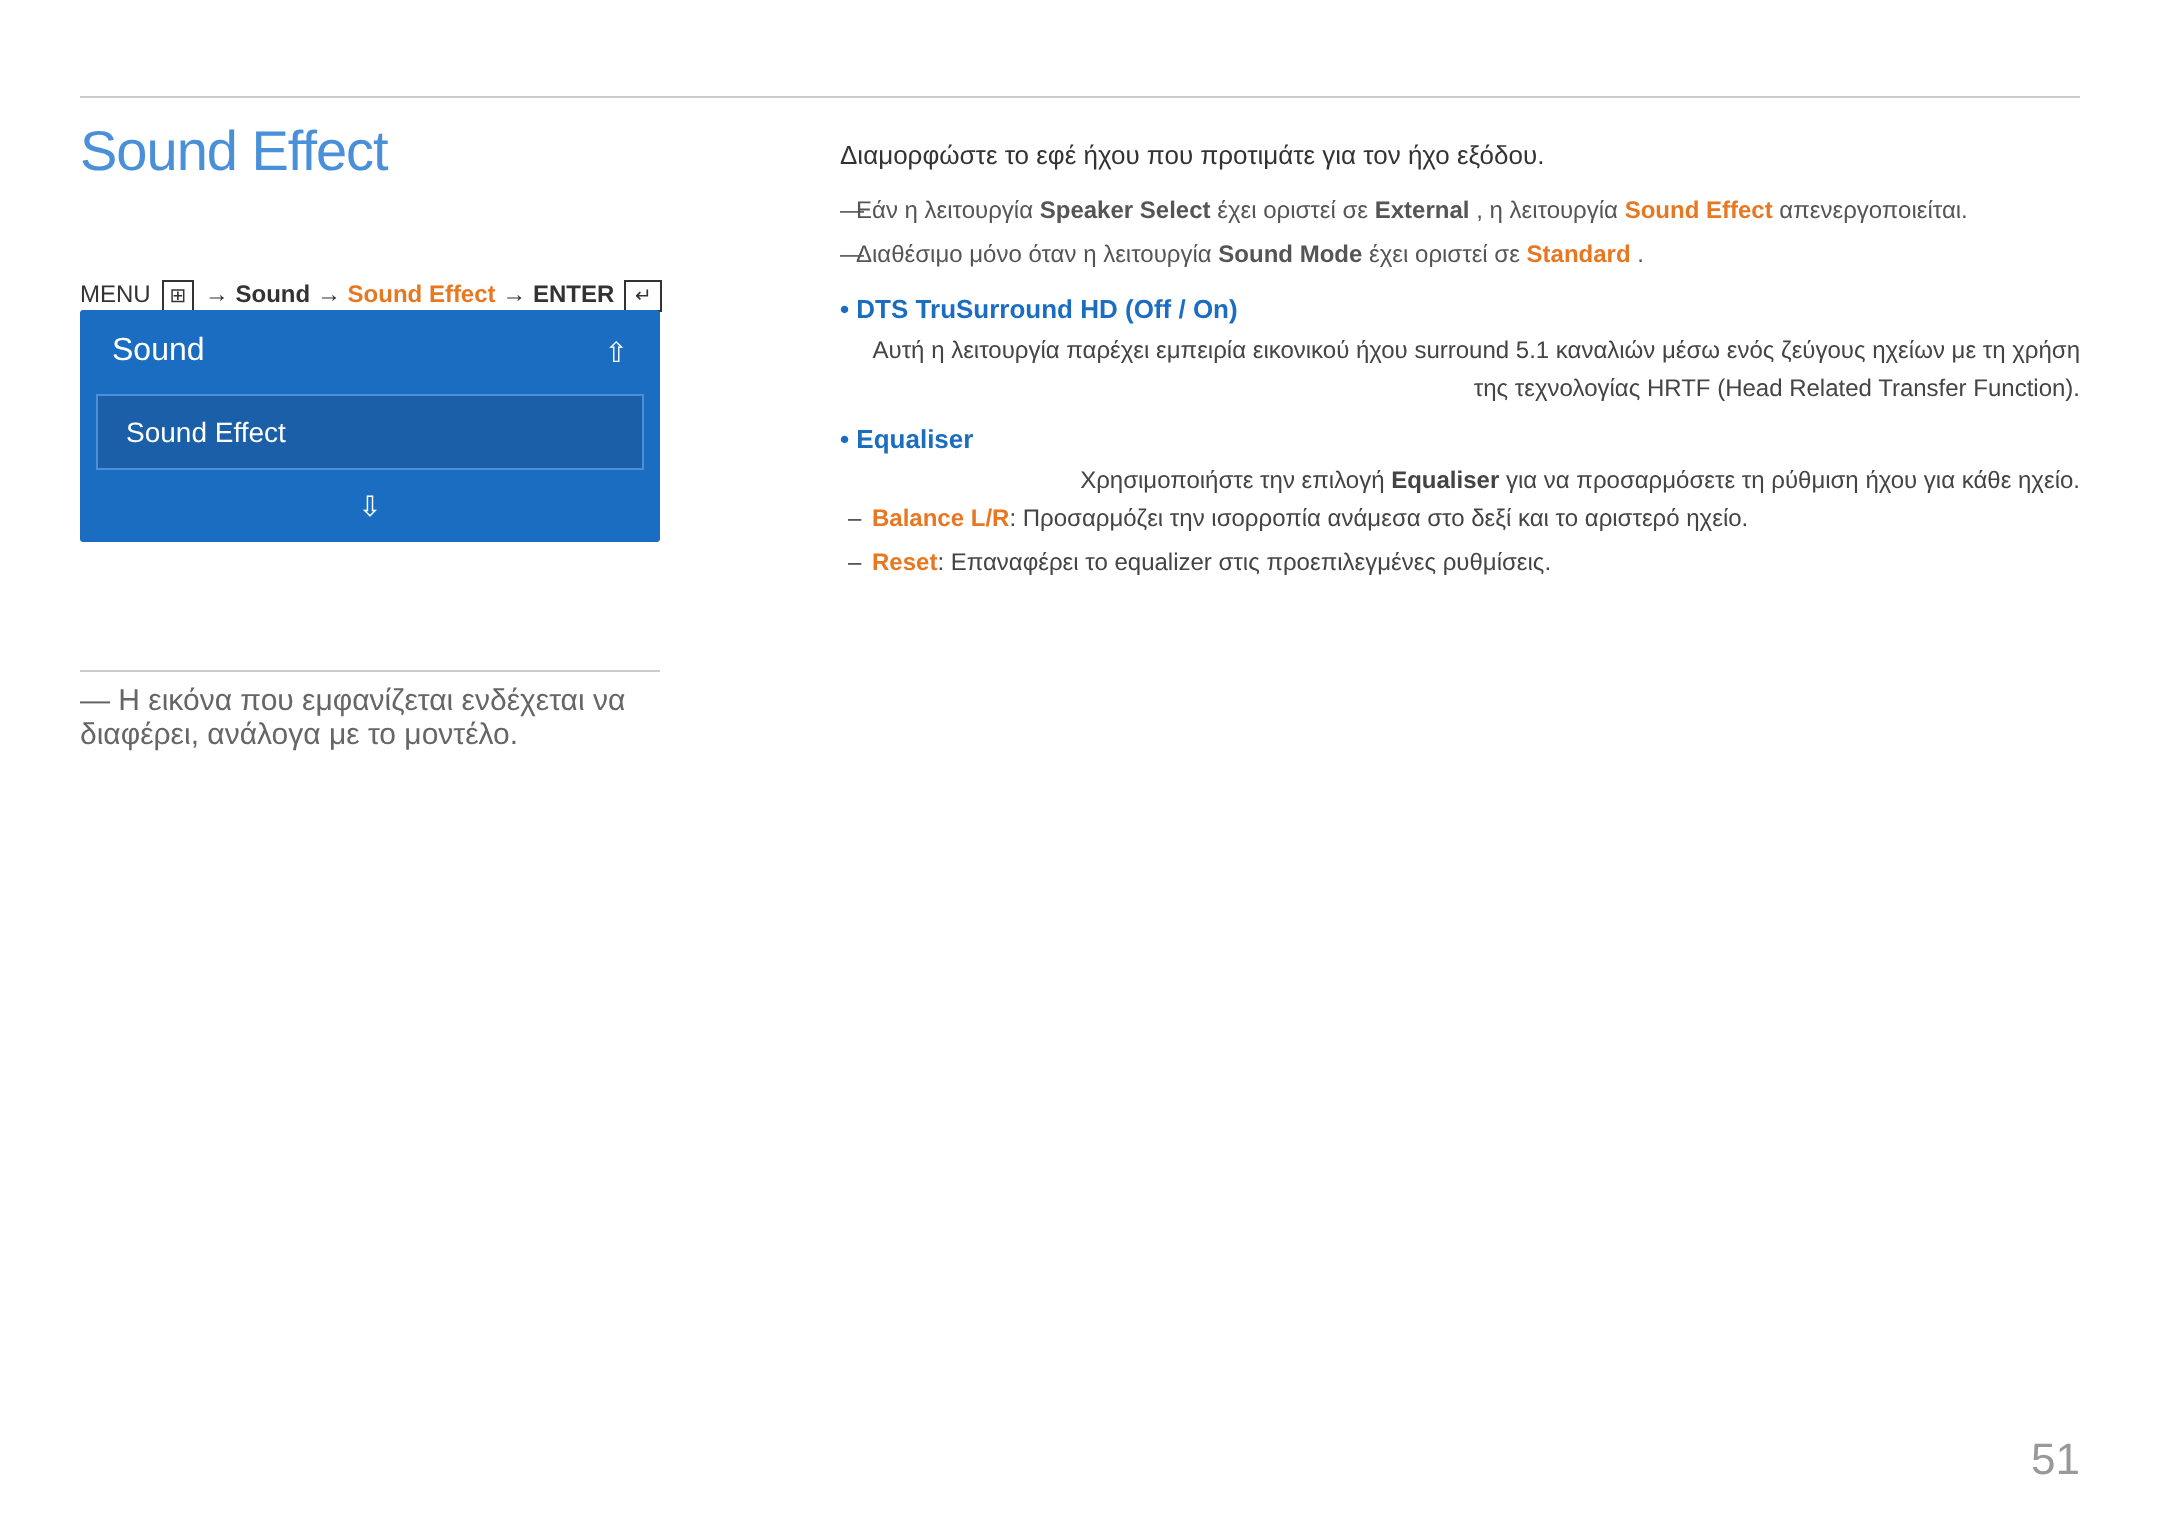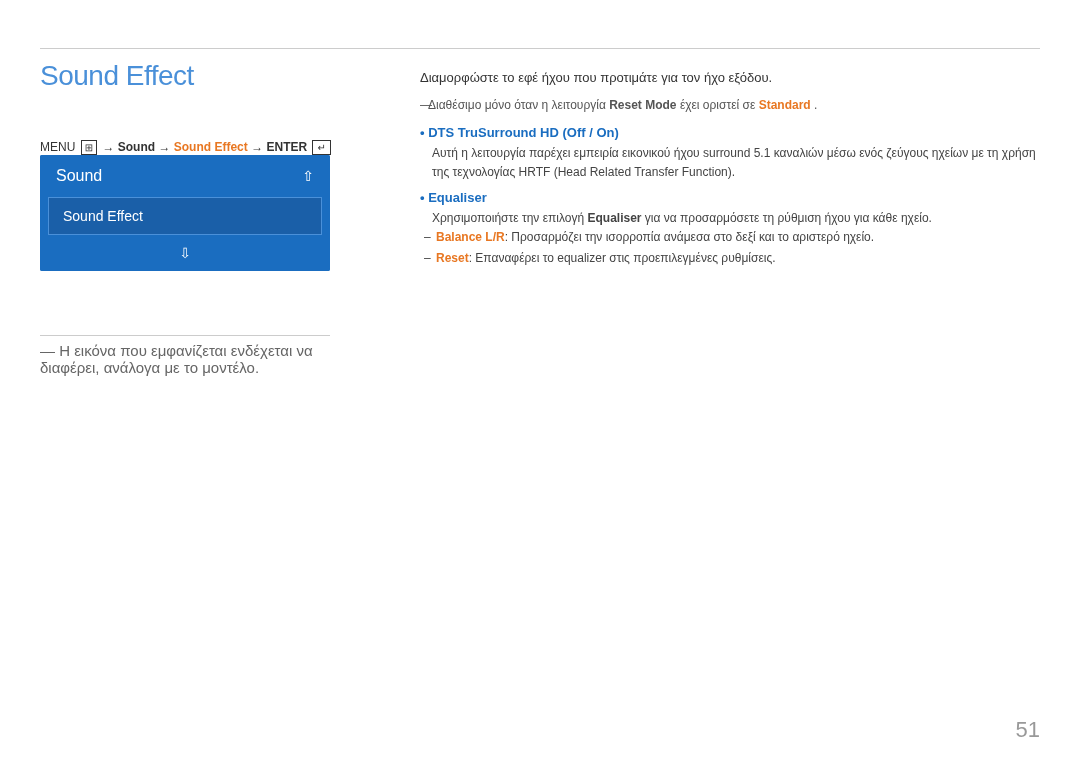--- a/index.html
+++ b/index.html
@@ -259,6 +259,15 @@
 <div class="right-content">
   <p class="intro-text">Διαμορφώστε το εφέ ήχου που προτιμάτε για τον ήχο εξόδου.</p>
 
+  <div class="note-line">
+    <span>Εάν η λειτουργία </span>
+    <span class="bold">Speaker Select</span>
+    <span> έχει οριστεί σε </span>
+    <span class="bold">External</span>
+    <span>, η λειτουργία </span>
+    <span class="orange">Sound Effect</span>
+    <span> απενεργοποιείται.</span>
+  </div>
 
   <div class="note-line">
     <span>Διαθέσιμο μόνο όταν η λειτουργία </span>

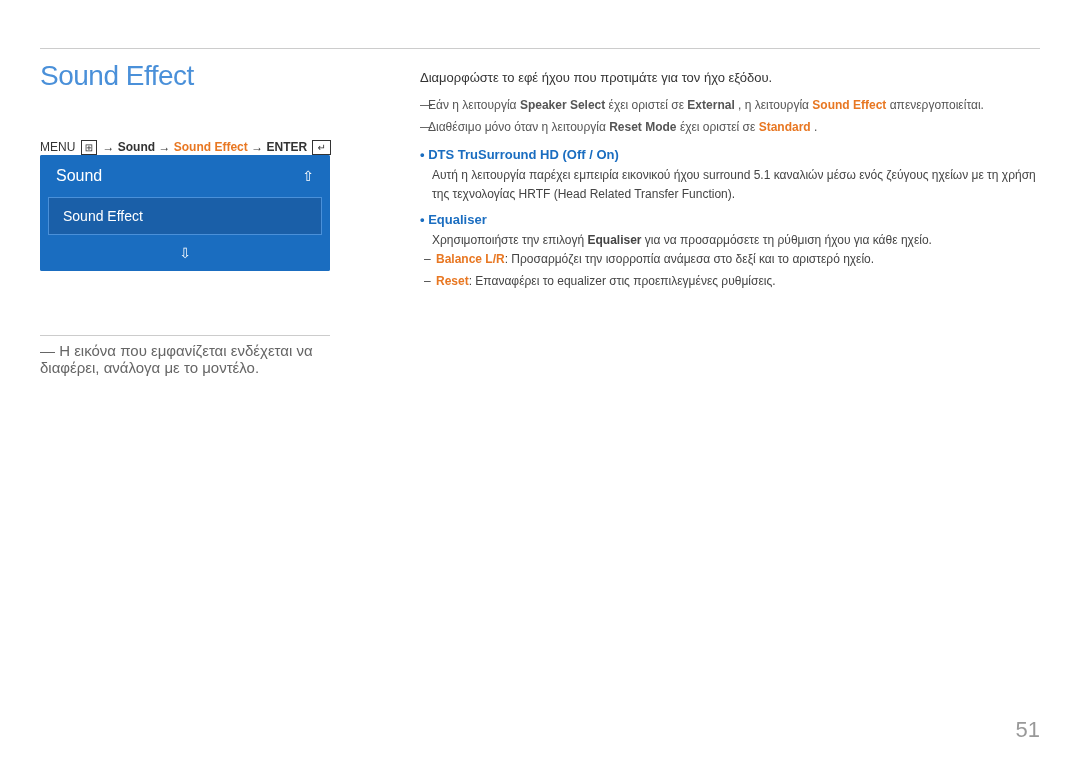--- a/index.html
+++ b/index.html
@@ -271,7 +271,7 @@
 
   <div class="note-line">
     <span>Διαθέσιμο μόνο όταν η λειτουργία </span>
-    <span class="bold">Reset Mode</span>
+    <span class="bold">Sound Mode</span>
     <span> έχει οριστεί σε </span>
     <span class="orange">Standard</span>
     <span>.</span>

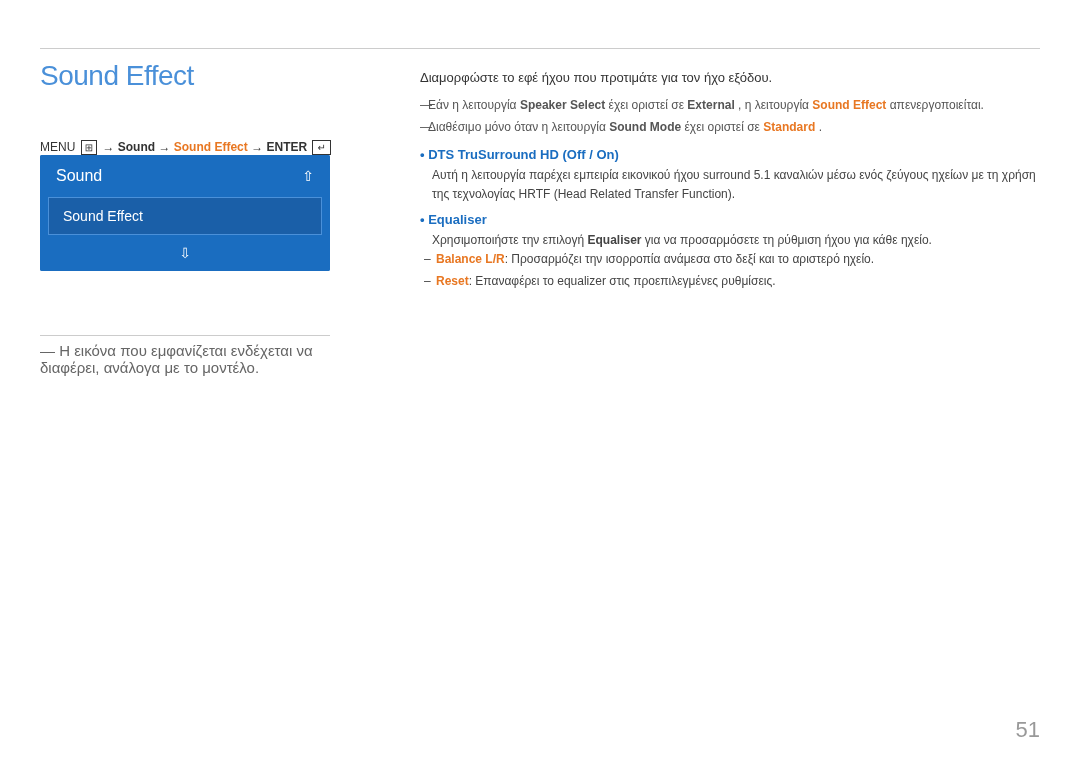--- a/index.html
+++ b/index.html
@@ -195,6 +195,7 @@
       color: #444;
       line-height: 1.6;
       padding-left: 12px;
+      text-align: right;
     }
 
     .sub-bullet {

